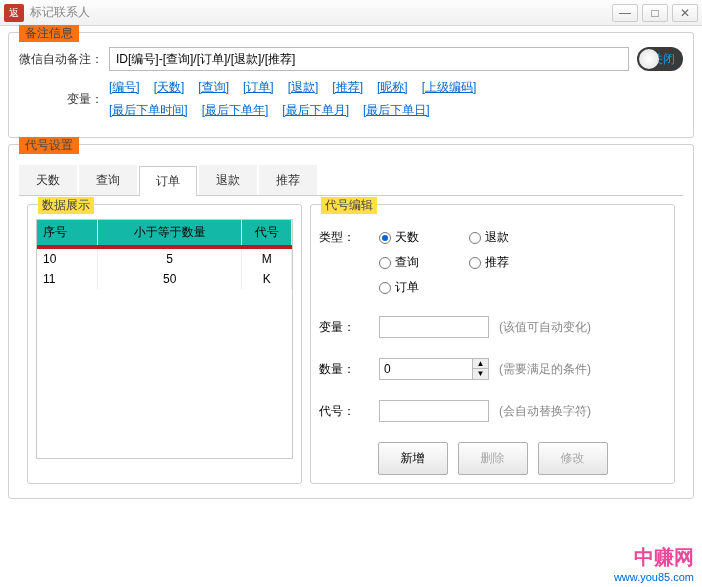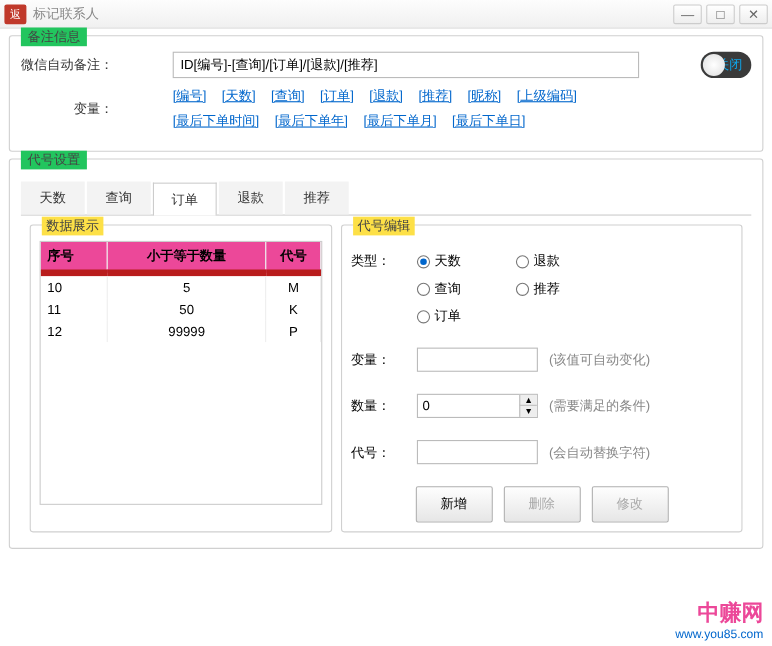--- a/index.html
+++ b/index.html
@@ -12,7 +12,7 @@
 .win-btn { width: 26px; height: 18px; border: 1px solid #ccc; background: linear-gradient(#fff,#eee); display: flex; align-items: center; justify-content: center; color: #666; cursor: pointer; border-radius: 2px; }
 
 .group-box { margin: 6px 8px; border: 1px solid #d0d0d0; border-radius: 3px; position: relative; padding: 14px 10px 10px; }
-.group-title { position: absolute; top: -8px; left: 10px; background: #22c55e; padding: 0 6px; color: #444; }
+.group-title { position: absolute; top: -8px; left: 10px; background: #f97316; padding: 0 6px; color: #444; }
 
 .remark-row { display: flex; align-items: center; margin-bottom: 8px; gap: 48px; }
 .remark-label { width: 90px; text-align: right; padding-right: 6px; color: #333; }

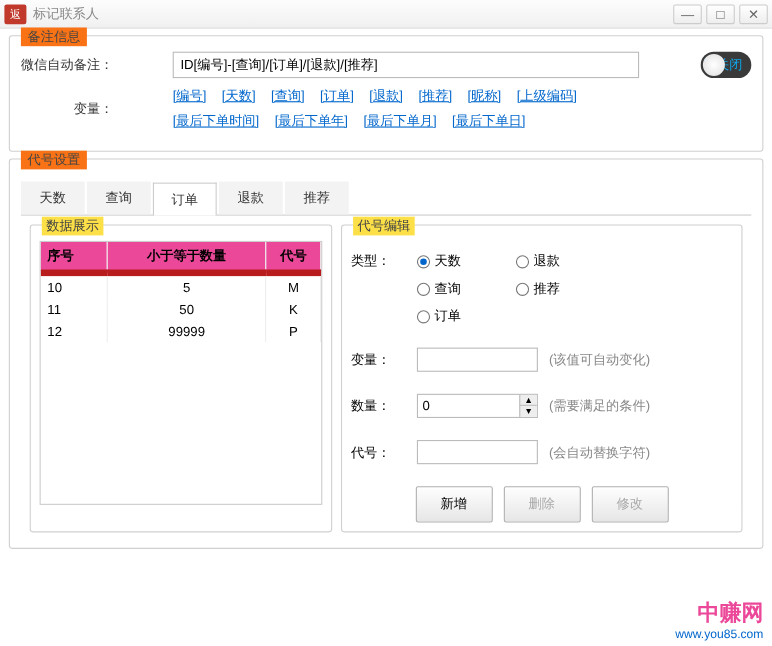--- a/index.html
+++ b/index.html
@@ -14,7 +14,7 @@
 .group-box { margin: 6px 8px; border: 1px solid #d0d0d0; border-radius: 3px; position: relative; padding: 14px 10px 10px; }
 .group-title { position: absolute; top: -8px; left: 10px; background: #f97316; padding: 0 6px; color: #444; }
 
-.remark-row { display: flex; align-items: center; margin-bottom: 8px; gap: 48px; }
+.remark-row { display: flex; align-items: center; margin-bottom: 8px; }
 .remark-label { width: 90px; text-align: right; padding-right: 6px; color: #333; }
 .remark-input { flex: 1; height: 24px; border: 1px solid #bbb; padding: 0 6px; background: #fff; }
 .toggle { width: 46px; height: 24px; margin-left: 8px; background: #3a3a3a; border-radius: 12px; position: relative; display: flex; align-items: center; justify-content: flex-end; padding-right: 8px; color: #0ea5e9; cursor: pointer; }

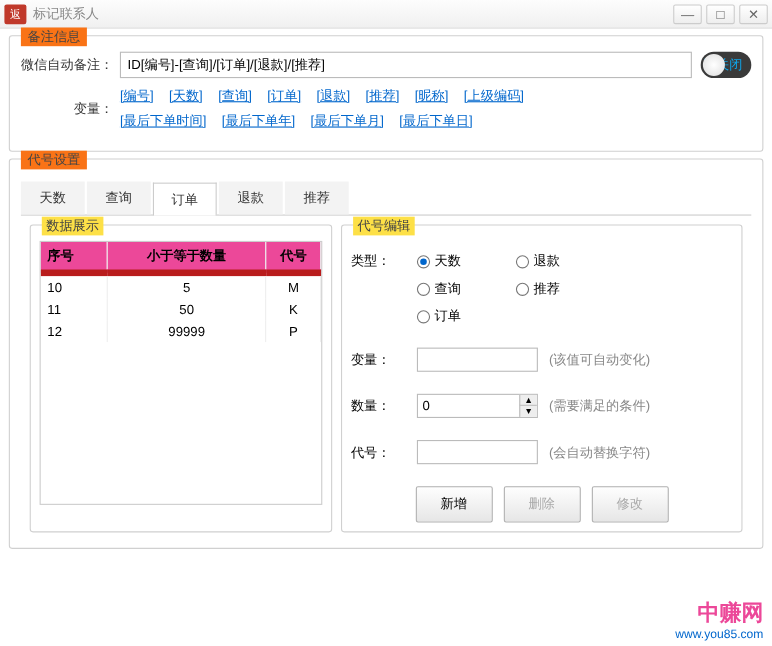--- a/index.html
+++ b/index.html
@@ -20,7 +20,7 @@
 .toggle { width: 46px; height: 24px; margin-left: 8px; background: #3a3a3a; border-radius: 12px; position: relative; display: flex; align-items: center; justify-content: flex-end; padding-right: 8px; color: #0ea5e9; cursor: pointer; }
 .toggle::before { content: ""; position: absolute; left: 2px; width: 20px; height: 20px; background: radial-gradient(#fff,#ddd); border-radius: 50%; }
 
-.var-links { display: flex; flex-wrap: wrap; gap: 14px; }
+.var-links { display: flex; flex-wrap: wrap; gap: 14px; text-decoration: underline; }
 .var-link { color: #0066cc; text-decoration: underline; cursor: pointer; }
 
 .tabs { display: flex; border-bottom: 1px solid #ccc; margin: 6px 0 0; }

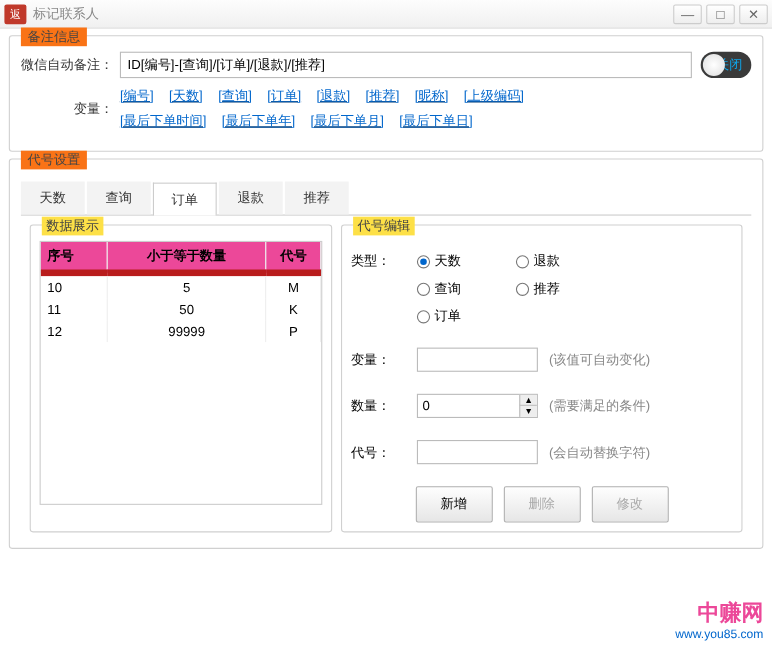--- a/index.html
+++ b/index.html
@@ -36,7 +36,7 @@
 .right-panel { flex: 1; }
 
 table { width: 100%; border-collapse: collapse; }
-th { text-align: center; font-weight: bold; border-bottom: 6px solid #b91c1c; border-right: 1px solid #eee; padding: 4px 0; background: #ec4899; }
+th { text-align: center; font-weight: normal; border-bottom: 4px solid #b91c1c; border-right: 1px solid #eee; padding: 4px 0; background: #14b8a6; }
 td { text-align: center; padding: 3px 0; border-right: 1px solid #eee; }
 td:first-child, th:first-child { text-align: left; padding-left: 6px; }
 .table-wrap { height: 240px; border: 1px solid #ccc; overflow: auto; }

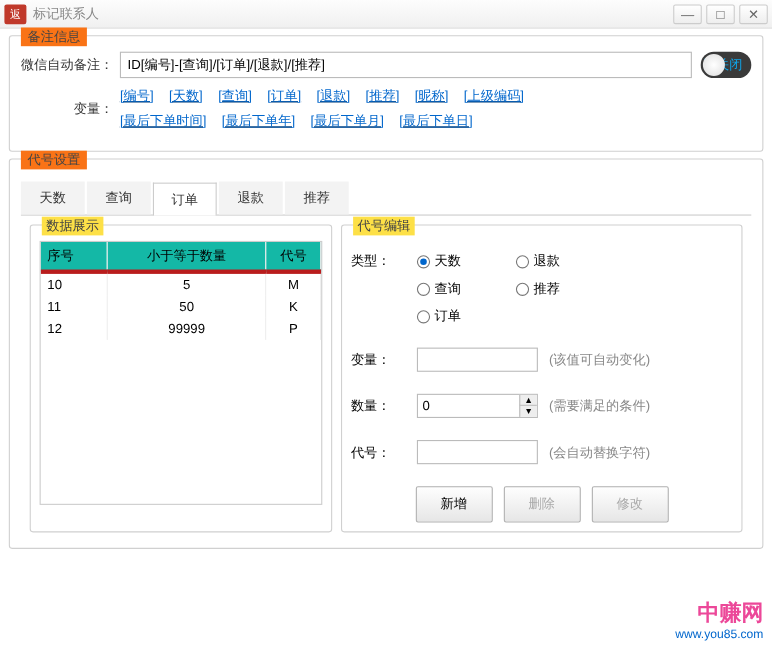--- a/index.html
+++ b/index.html
@@ -144,11 +144,6 @@
                 <td>50</td>
                 <td>K</td>
               </tr>
-              <tr>
-                <td>12</td>
-                <td>99999</td>
-                <td>P</td>
-              </tr>
             </tbody>
         </table>
       </div>

